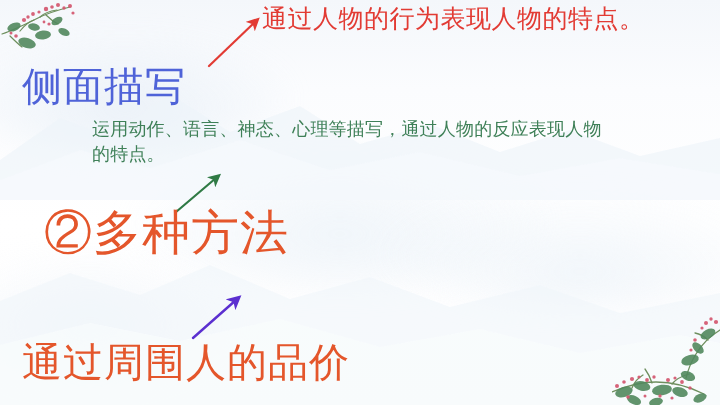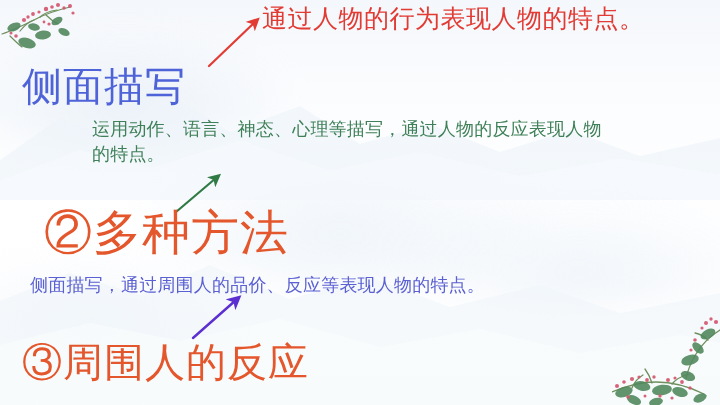--- a/index.html
+++ b/index.html
@@ -265,7 +265,6 @@
 
   <div class="txt" id="item2-title">②多种方法</div>
 
-  <div class="txt" id="note-purple">侧面描写，通过周围人的品价、反应等表现人物的特点。</div>
 
   <svg class="arrow-svg" id="arrow-purple" width="60" height="52" viewBox="0 0 60 52">
     <defs>

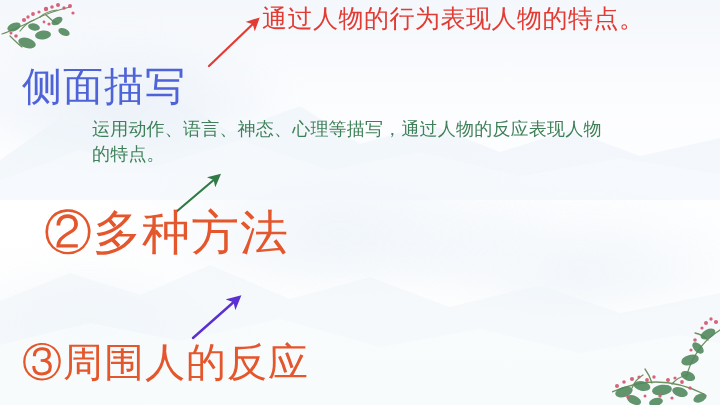--- a/index.html
+++ b/index.html
@@ -275,7 +275,7 @@
     <line x1="5" y1="46" x2="48" y2="8" stroke="#5b2fd0" stroke-width="2.4" marker-end="url(#head-purple)" stroke-linecap="round"></line>
   </svg>
 
-  <div class="txt" id="item3-title">③周围人的反应</div>
+  <div class="txt" id="item3-title">通过周围人的品价</div>
 
 </div>
 

